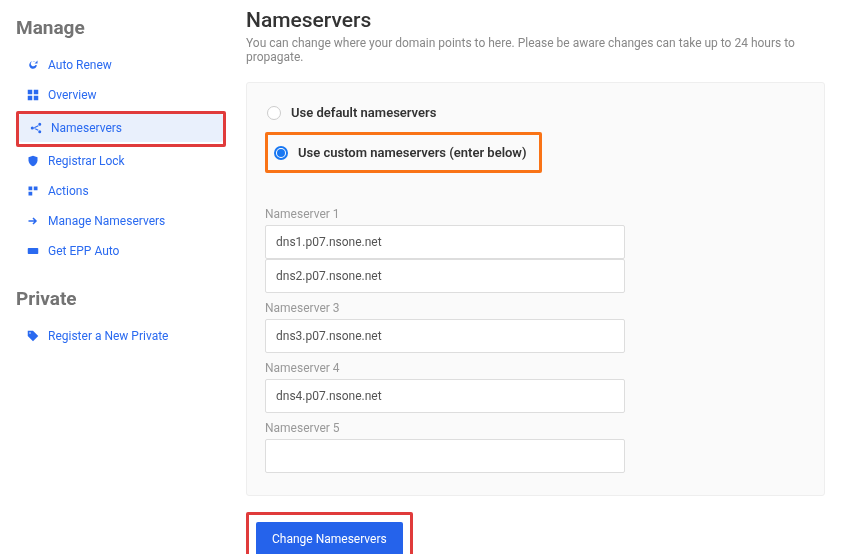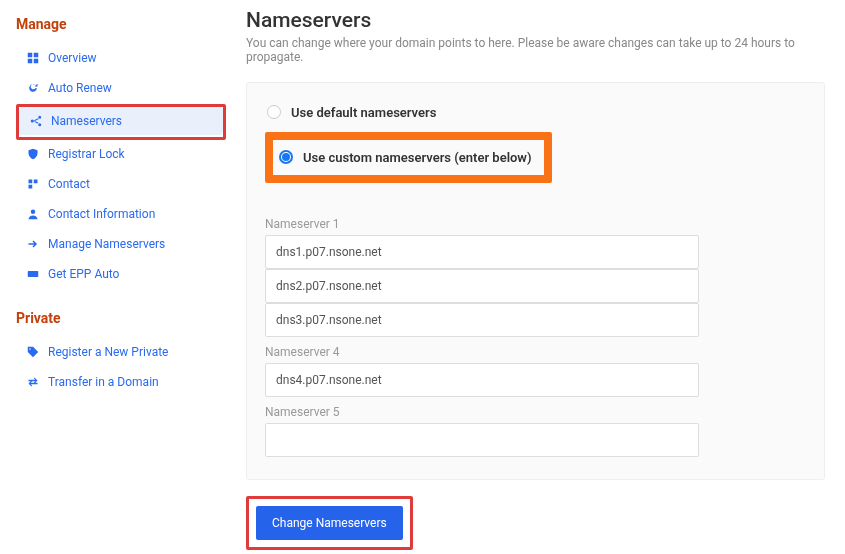--- a/index.html
+++ b/index.html
@@ -26,8 +26,8 @@
     }
     .sidebar-section-title {
       font-weight: 700;
-      font-size: 14px;
-      color: #c2410c;
+      font-size: 19px;
+      color: #737373;
       margin: 8px 0 12px 0;
     }
     .sidebar-item {

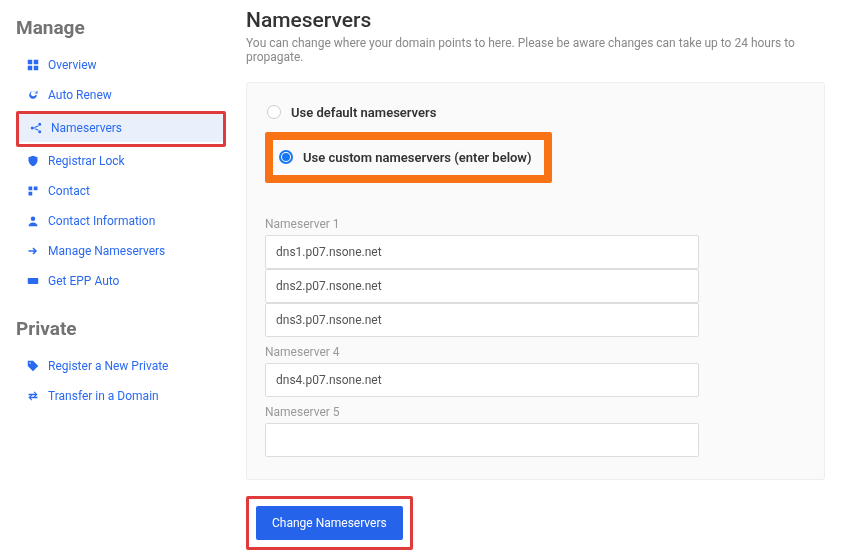--- a/index.html
+++ b/index.html
@@ -181,6 +181,15 @@
     <div class="sidebar-item">
       <span class="icon">
           <svg viewBox="0 0 16 16">
+            <path d="M13 8a5 5 0 1 1-1.5-3.5L14 2v4h-4l1.5-1.5A3.5 3.5 0 1 0 11.5 8H13z"></path>
+          </svg>
+        </span>
+      <span>Auto Renew</span>
+    </div>
+
+    <div class="sidebar-item">
+      <span class="icon">
+          <svg viewBox="0 0 16 16">
             <rect x="1" y="1" width="6" height="6"></rect>
             <rect x="9" y="1" width="6" height="6"></rect>
             <rect x="1" y="9" width="6" height="6"></rect>
@@ -188,15 +197,6 @@
           </svg>
         </span>
       <span>Overview</span>
-    </div>
-
-    <div class="sidebar-item">
-      <span class="icon">
-          <svg viewBox="0 0 16 16">
-            <path d="M13 8a5 5 0 1 1-1.5-3.5L14 2v4h-4l1.5-1.5A3.5 3.5 0 1 0 11.5 8H13z"></path>
-          </svg>
-        </span>
-      <span>Auto Renew</span>
     </div>
 
     <div class="highlight-box sidebar-hl">

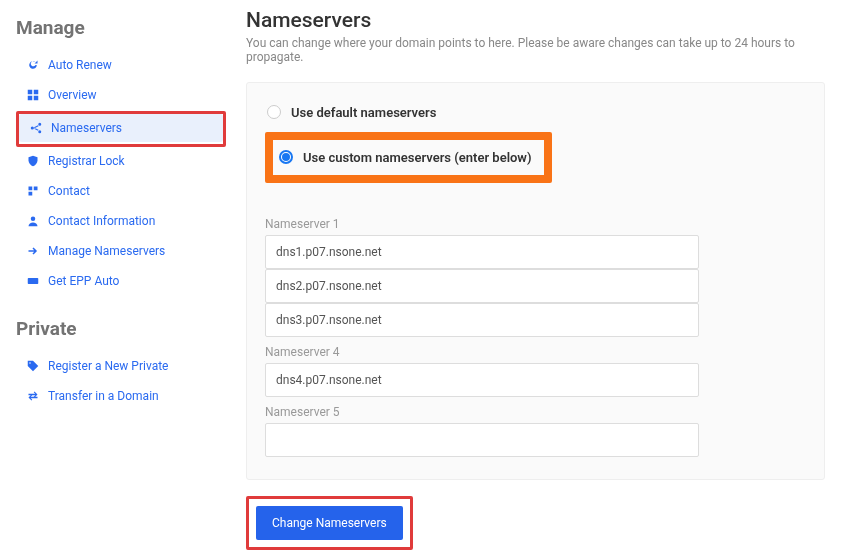--- a/index.html
+++ b/index.html
@@ -87,6 +87,7 @@
     }
     .radio-row {
       display: flex;
+      align-items: center;
       padding: 6px 2px;
       cursor: pointer;
     }

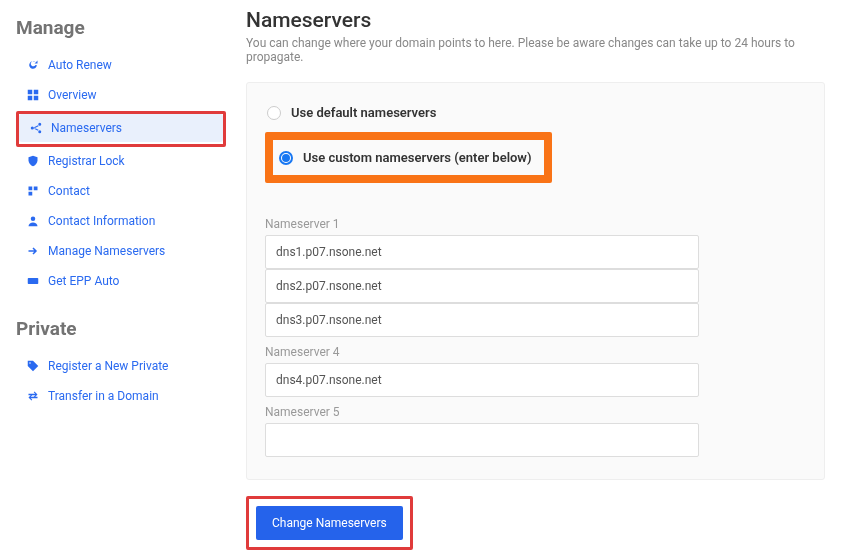--- a/index.html
+++ b/index.html
@@ -128,7 +128,7 @@
       color: #333;
     }
     .radio-highlight {
-      border: 8px solid #f97316;
+      border: 3px solid #f97316;
       border-radius: 2px;
       display: inline-block;
       padding: 4px 10px 4px 4px;

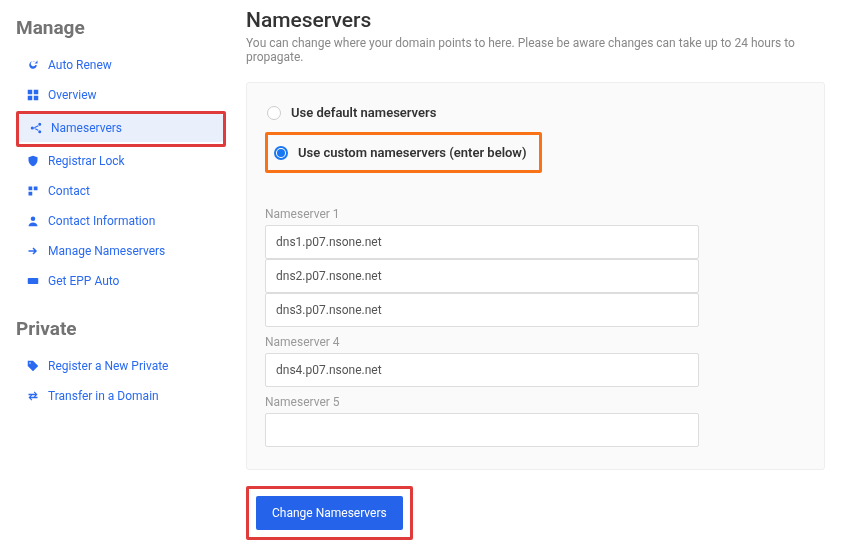--- a/index.html
+++ b/index.html
@@ -228,7 +228,7 @@
             <rect x="2" y="9" width="5" height="5"></rect>
           </svg>
         </span>
-      <span>Contact</span>
+      <span>Actions</span>
     </div>
 
     <div class="sidebar-item">

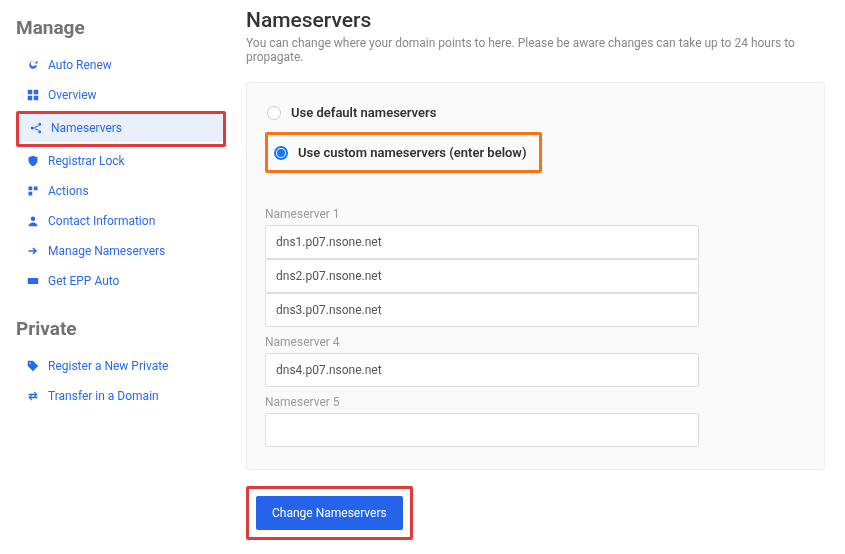--- a/index.html
+++ b/index.html
@@ -231,15 +231,6 @@
       <span>Actions</span>
     </div>
 
-    <div class="sidebar-item">
-      <span class="icon">
-          <svg viewBox="0 0 16 16">
-            <circle cx="8" cy="5" r="3"></circle>
-            <path d="M2 15c0-3 3-5 6-5s6 2 6 5z"></path>
-          </svg>
-        </span>
-      <span>Contact Information</span>
-    </div>
 
     <div class="sidebar-item">
       <span class="icon">

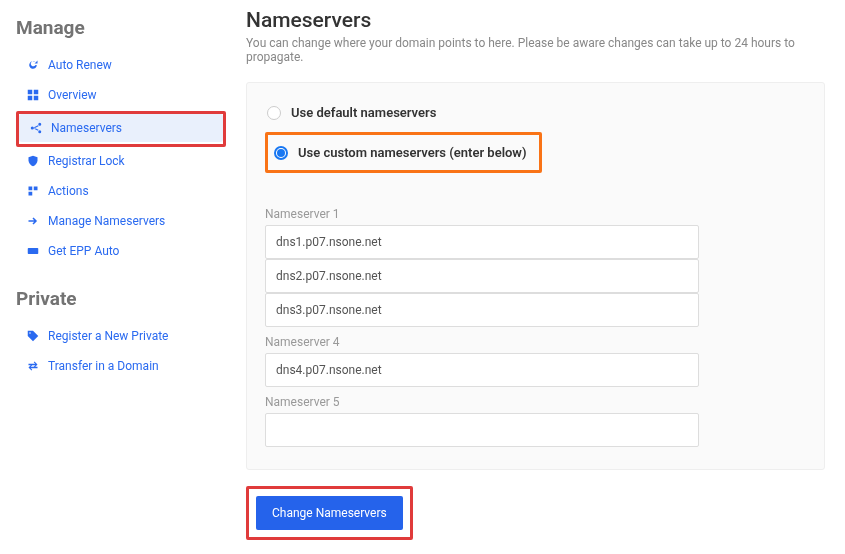--- a/index.html
+++ b/index.html
@@ -143,7 +143,7 @@
       margin: 8px 0 4px 0;
     }
     .ns-input {
-      width: 434px;
+      width: 360px;
       padding: 9px 10px;
       font-size: 12px;
       border: 1px solid #ddd;

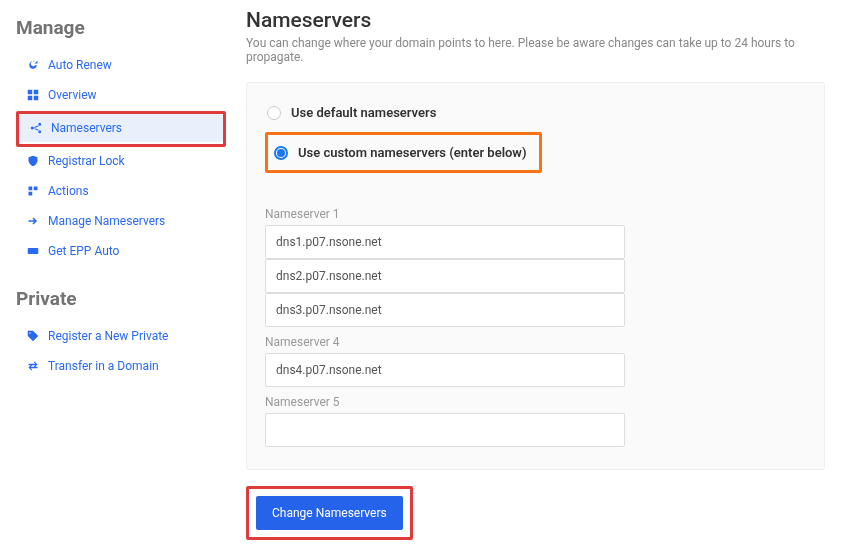--- a/index.html
+++ b/index.html
@@ -296,6 +296,7 @@
 
         <input type="text" class="ns-input" value="dns2.p07.nsone.net" style="">
 
+        <div class="ns-label">Nameserver 3</div>
         <input type="text" class="ns-input" value="dns3.p07.nsone.net" style="">
 
         <div class="ns-label">Nameserver 4</div>

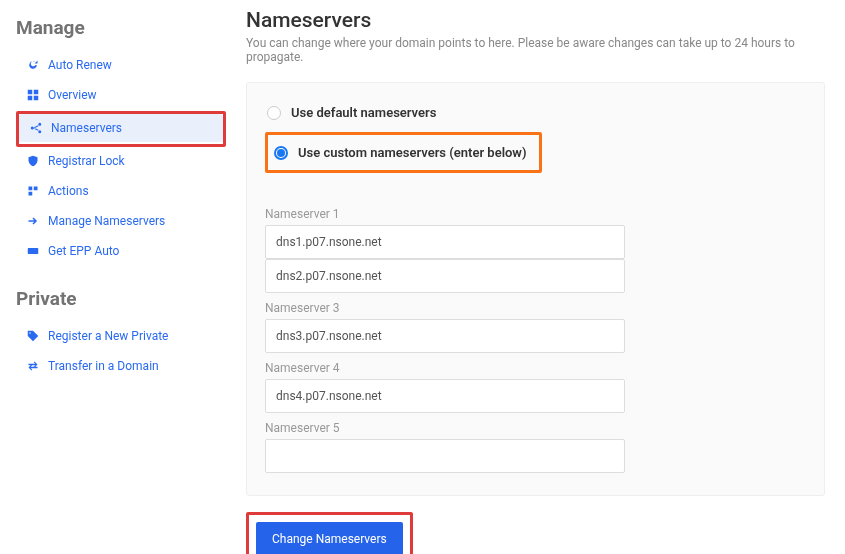--- a/index.html
+++ b/index.html
@@ -263,14 +263,6 @@
       <span>Register a New Private</span>
     </div>
 
-    <div class="sidebar-item">
-      <span class="icon">
-          <svg viewBox="0 0 16 16">
-            <path d="M2 5h9l-2-2 1-1 4 4-4 4-1-1 2-2H2zM14 11H5l2 2-1 1-4-4 4-4 1 1-2 2h9z"></path>
-          </svg>
-        </span>
-      <span>Transfer in a Domain</span>
-    </div>
   </aside>
 
   <main class="content">

